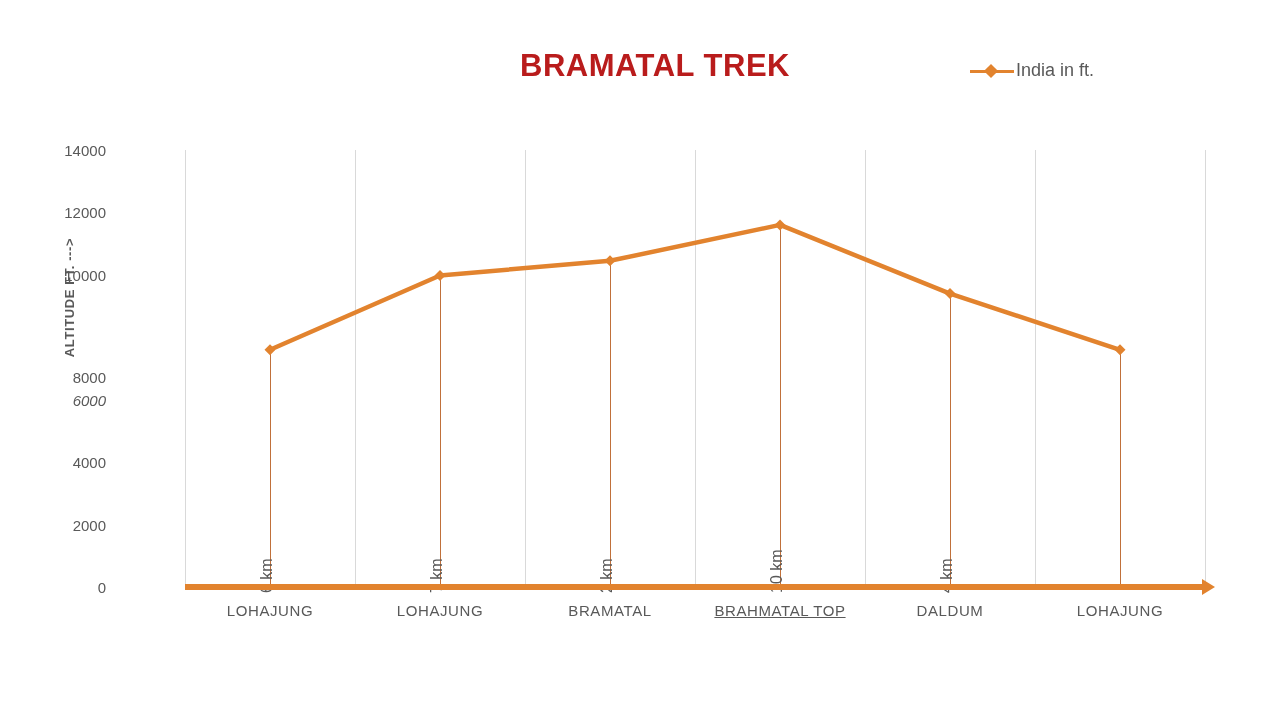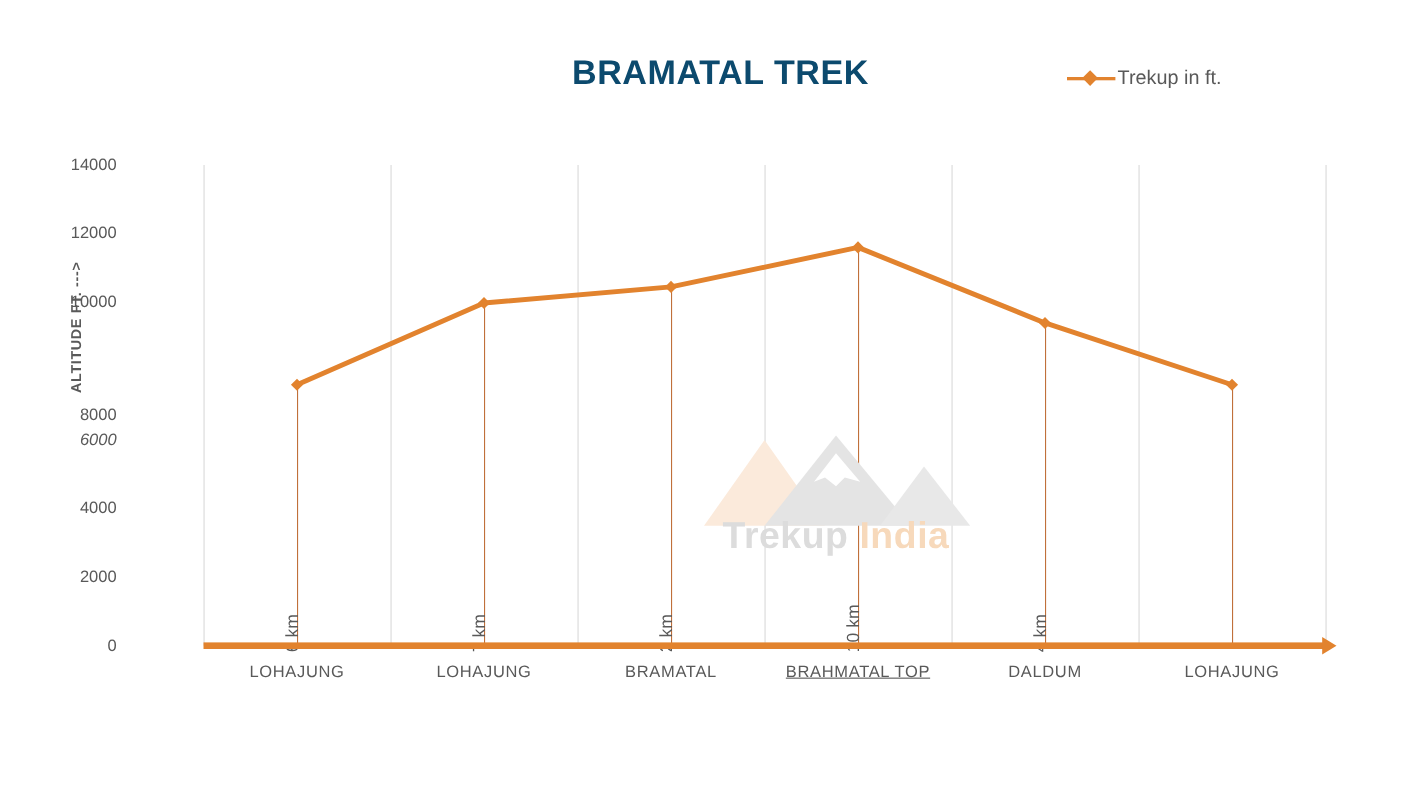--- a/index.html
+++ b/index.html
@@ -30,7 +30,7 @@
     font-size: 31px;
     font-weight: bold;
     letter-spacing: 0.5px;
-    color: #0c4a6e;
+    color: #b91c1c;
     font-family: "Liberation Sans", sans-serif;
   }
   .legend {

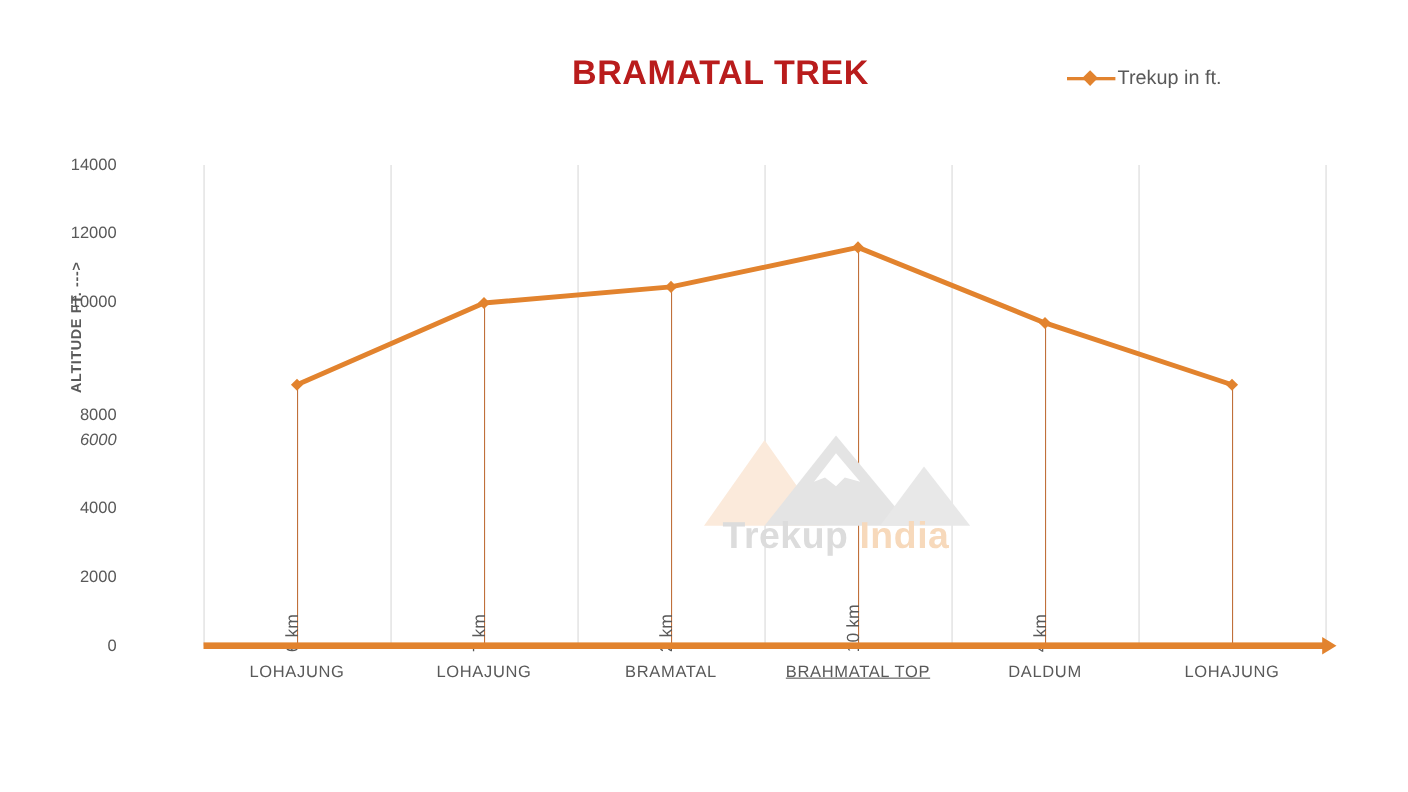--- a/index.html
+++ b/index.html
@@ -190,7 +190,7 @@
       <span class="legend-line"></span>
       <span class="legend-diamond"></span>
     </span>
-    <span class="legend-label">Trekup in ft.</span>
+    <span class="legend-label">India in ft.</span>
   </div>
 
   <div class="y-axis-title">ALTITUDE FT. ---&gt;</div>

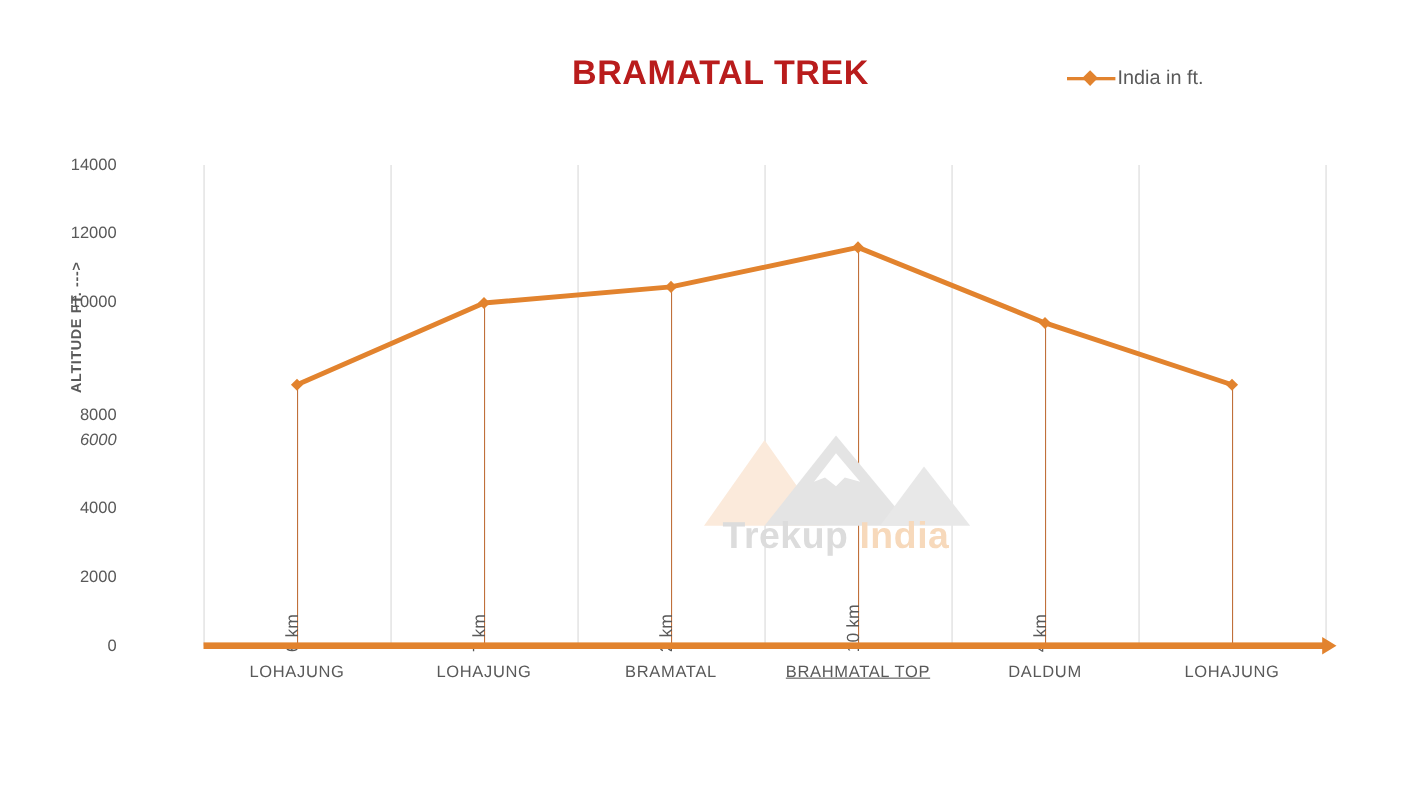--- a/index.html
+++ b/index.html
@@ -253,15 +253,6 @@
       </div>
   </div>
 
-  <div class="watermark">
-    <svg width="320" height="90" viewBox="0 0 320 90">
-      <polygon points="40,88 95,10 150,88" fill="#fbeadb"></polygon>
-      <polygon points="95,88 160,6 228,88" fill="#e4e4e4"></polygon>
-      <polygon points="140,48 160,22 182,48 168,44 160,52 150,44" fill="#ffffff"></polygon>
-      <polygon points="200,88 240,34 282,88" fill="#e8e8e8"></polygon>
-    </svg>
-    <div class="wm-text"><span class="wm-t1">Trekup </span><span class="wm-t2">India</span></div>
-  </div>
 
 </div>
 

